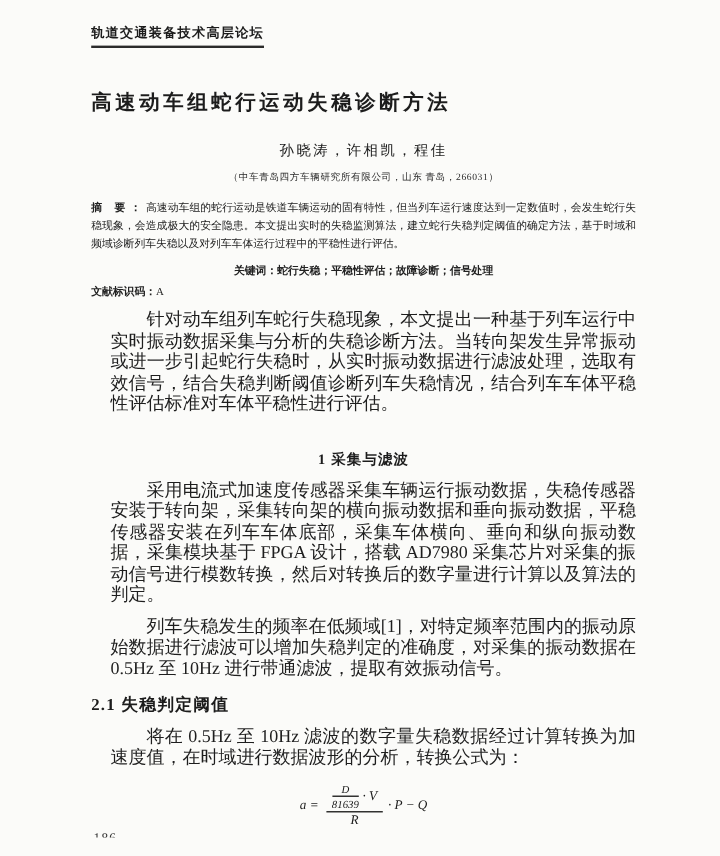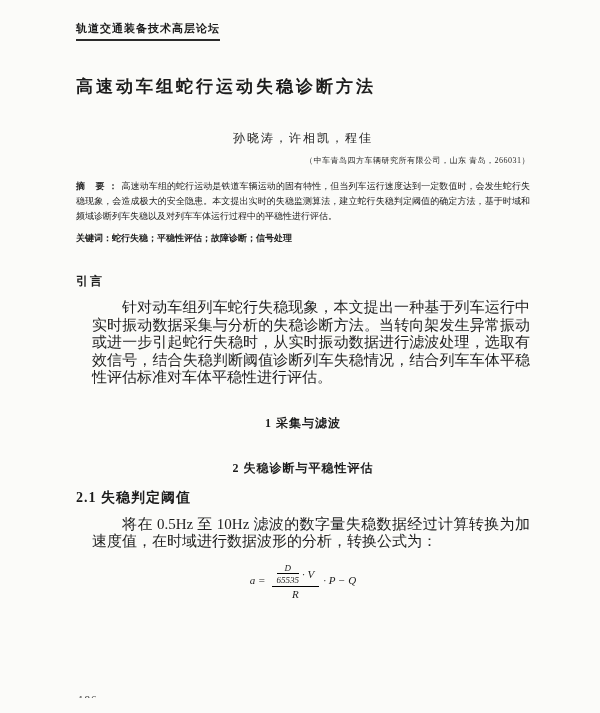--- a/index.html
+++ b/index.html
@@ -28,7 +28,7 @@
     font-size:17px;font-weight:bold;letter-spacing:3px;
   }
   .authors{
-    margin-top:32px;text-align:center;
+    margin-top:20px;text-align:center;
     font-size:12px;letter-spacing:2px;
   }
   .affiliation{

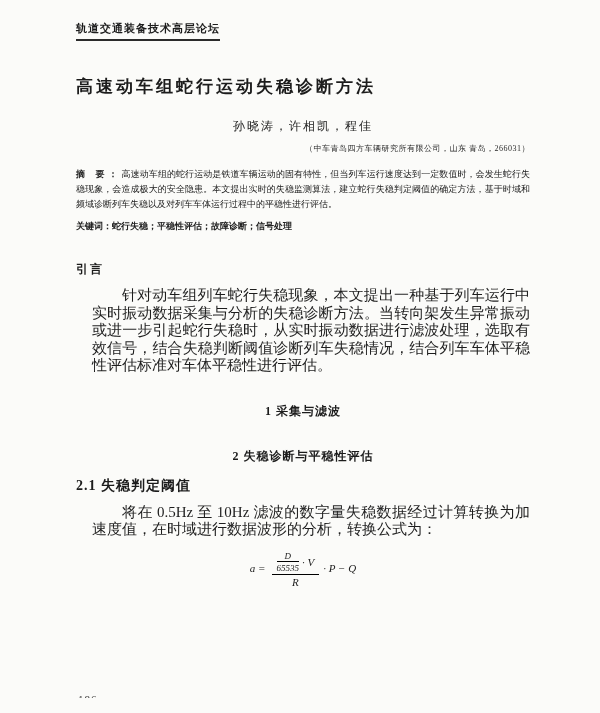--- a/index.html
+++ b/index.html
@@ -32,7 +32,7 @@
     font-size:12px;letter-spacing:2px;
   }
   .affiliation{
-    margin-top:8px;text-align:right;
+    margin-top:8px;text-align:center;
     font-size:8px;color:#2a2a2a;letter-spacing:.5px;
   }
   .abstract{

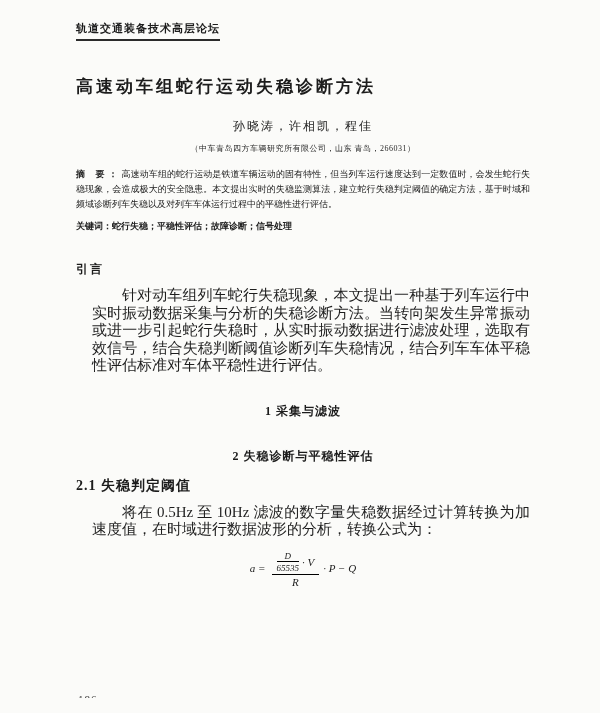--- a/index.html
+++ b/index.html
@@ -42,7 +42,7 @@
   .abstract .lbl{font-weight:bold;letter-spacing:4px;}
   .meta-line{font-size:9px;line-height:13px;margin-top:5px;color:#222;}
   .meta-line .lbl{font-weight:bold;}
-  .kw-line{margin-top:8px;font-weight:bold;}
+  .kw-line{margin-top:8px;font-weight:bold;text-align:center;}
   .sec-heading{
     margin-top:28px;font-size:12px;font-weight:bold;letter-spacing:2px;
   }

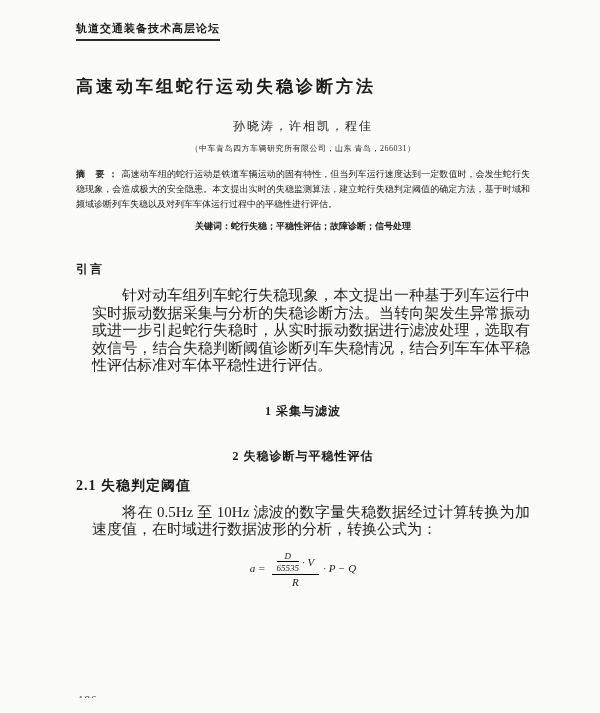--- a/index.html
+++ b/index.html
@@ -98,6 +98,9 @@
     <span class="lbl">关键词：</span><span>蛇行失稳；平稳性评估；故障诊断；信号处理</span>
   </div>
 
+  <div class="meta-line">
+    <span class="lbl">文献标识码：</span><span>A</span>
+  </div>
 
   <div class="sec-heading">引言</div>
 

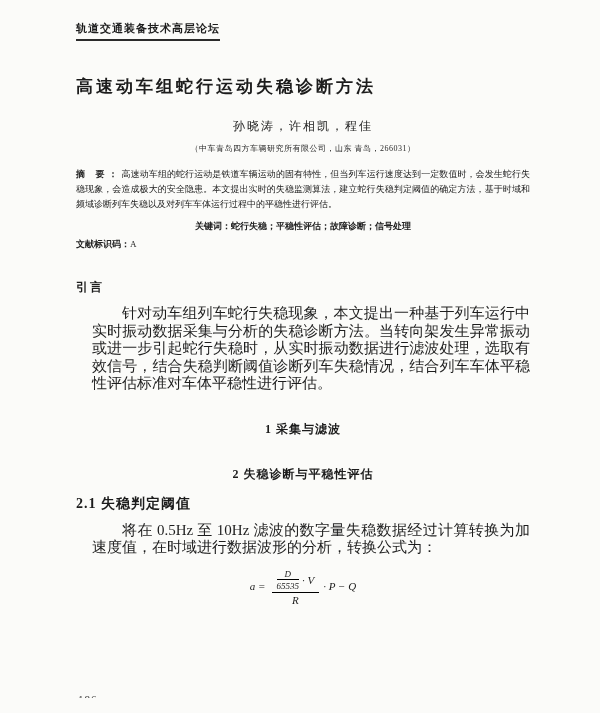--- a/index.html
+++ b/index.html
@@ -102,7 +102,6 @@
     <span class="lbl">文献标识码：</span><span>A</span>
   </div>
 
-  <div class="sec-heading">引言</div>
 
   <p class="para">针对动车组列车蛇行失稳现象，本文提出一种基于列车运行中实时振动数据采集与分析的失稳诊断方法。当转向架发生异常振动或进一步引起蛇行失稳时，从实时振动数据进行滤波处理，选取有效信号，结合失稳判断阈值诊断列车失稳情况，结合列车车体平稳性评估标准对车体平稳性进行评估。</p>
 

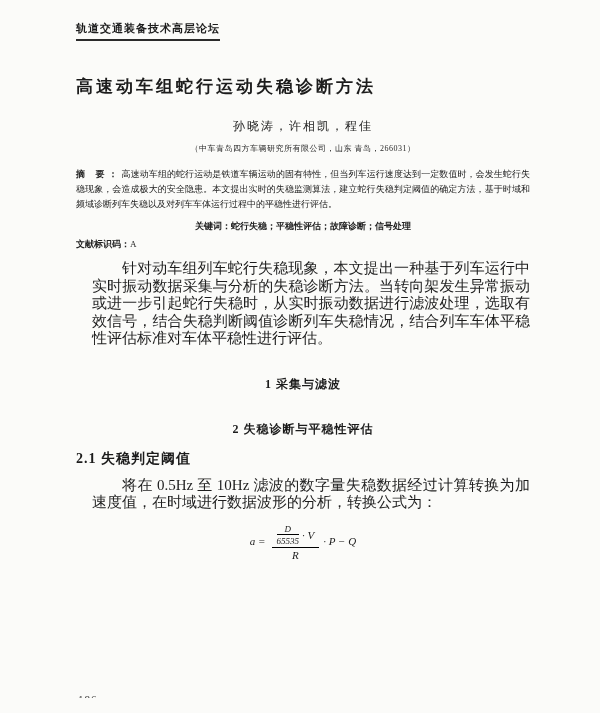--- a/index.html
+++ b/index.html
@@ -107,6 +107,7 @@
 
   <div class="sec-heading num">1 采集与滤波</div>
 
+  <p class="para">采用电流式加速度传感器采集车辆运行振动数据，失稳传感器安装于转向架，采集转向架的横向振动数据和垂向振动数据，平稳传感器安装在列车车体底部，采集车体横向、垂向和纵向振动数据，采集模块基于 FPGA 设计，搭载 AD7980 采集芯片对采集的振动信号进行模数转换，然后对转换后的数字量进行计算以及算法的判定。</p>
 
 
   <div class="sec-heading num">2 失稳诊断与平稳性评估</div>

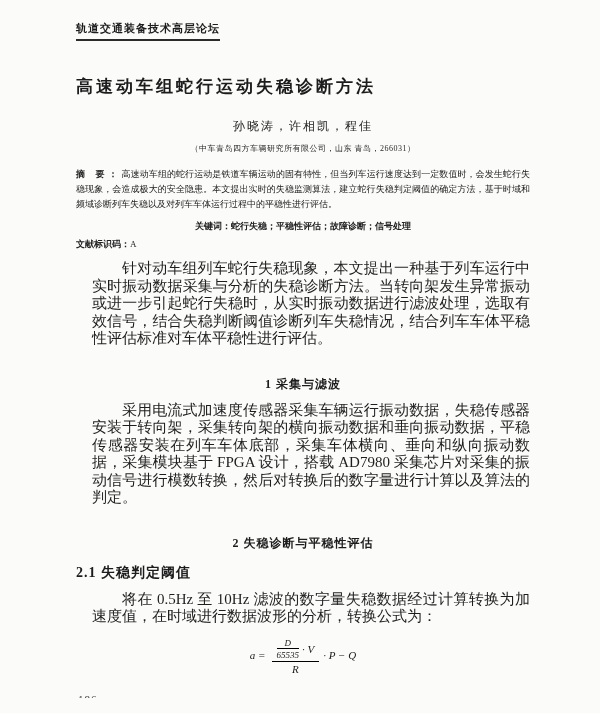--- a/index.html
+++ b/index.html
@@ -109,6 +109,7 @@
 
   <p class="para">采用电流式加速度传感器采集车辆运行振动数据，失稳传感器安装于转向架，采集转向架的横向振动数据和垂向振动数据，平稳传感器安装在列车车体底部，采集车体横向、垂向和纵向振动数据，采集模块基于 FPGA 设计，搭载 AD7980 采集芯片对采集的振动信号进行模数转换，然后对转换后的数字量进行计算以及算法的判定。</p>
 
+  <p class="para">列车失稳发生的频率在低频域[1]，对特定频率范围内的振动原始数据进行滤波可以增加失稳判定的准确度，对采集的振动数据在 0.5Hz 至 10Hz 进行带通滤波，提取有效振动信号。</p>
 
   <div class="sec-heading num">2 失稳诊断与平稳性评估</div>
 

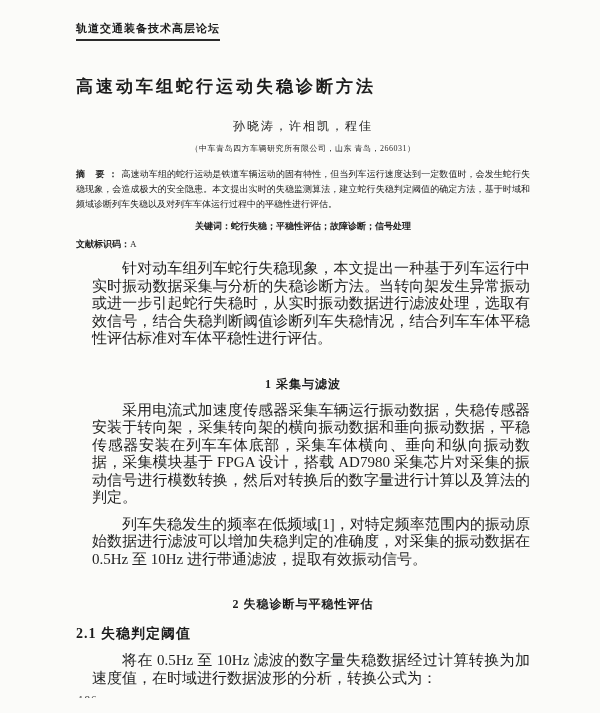--- a/index.html
+++ b/index.html
@@ -111,7 +111,6 @@
 
   <p class="para">列车失稳发生的频率在低频域[1]，对特定频率范围内的振动原始数据进行滤波可以增加失稳判定的准确度，对采集的振动数据在 0.5Hz 至 10Hz 进行带通滤波，提取有效振动信号。</p>
 
-  <div class="sec-heading num">2 失稳诊断与平稳性评估</div>
 
   <div class="subsec-heading">2.1 失稳判定阈值</div>
 

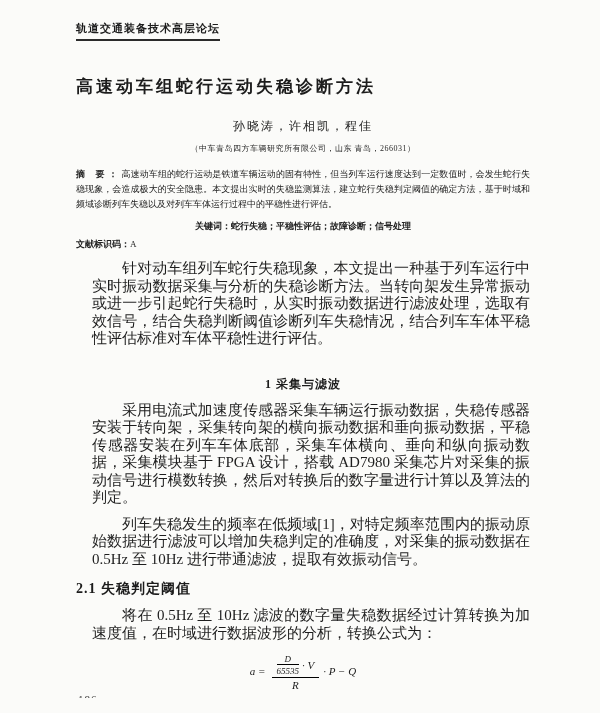--- a/index.html
+++ b/index.html
@@ -121,7 +121,7 @@
         <span class="num">
           <span class="frac">
             <span class="num">D</span>
-            <span class="den">65535</span>
+            <span class="den">81639</span>
           </span>
           <span class="mul">· V</span>
         </span>

